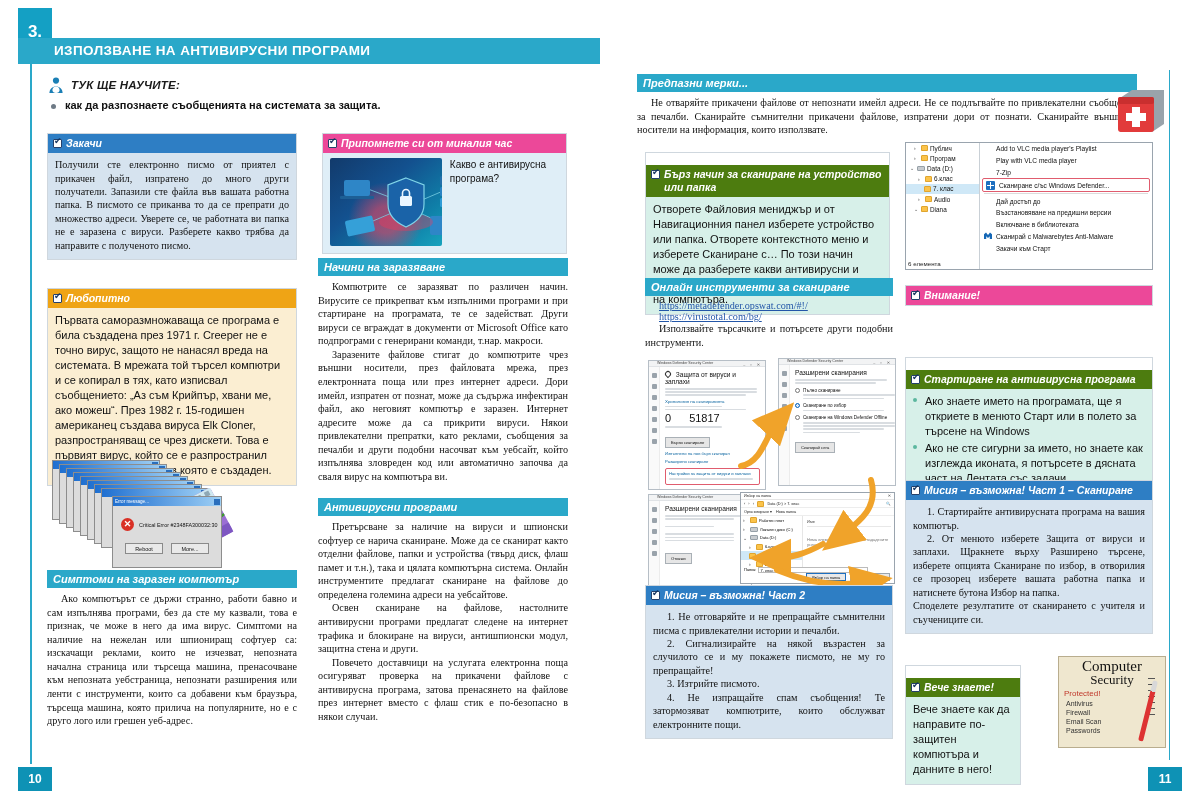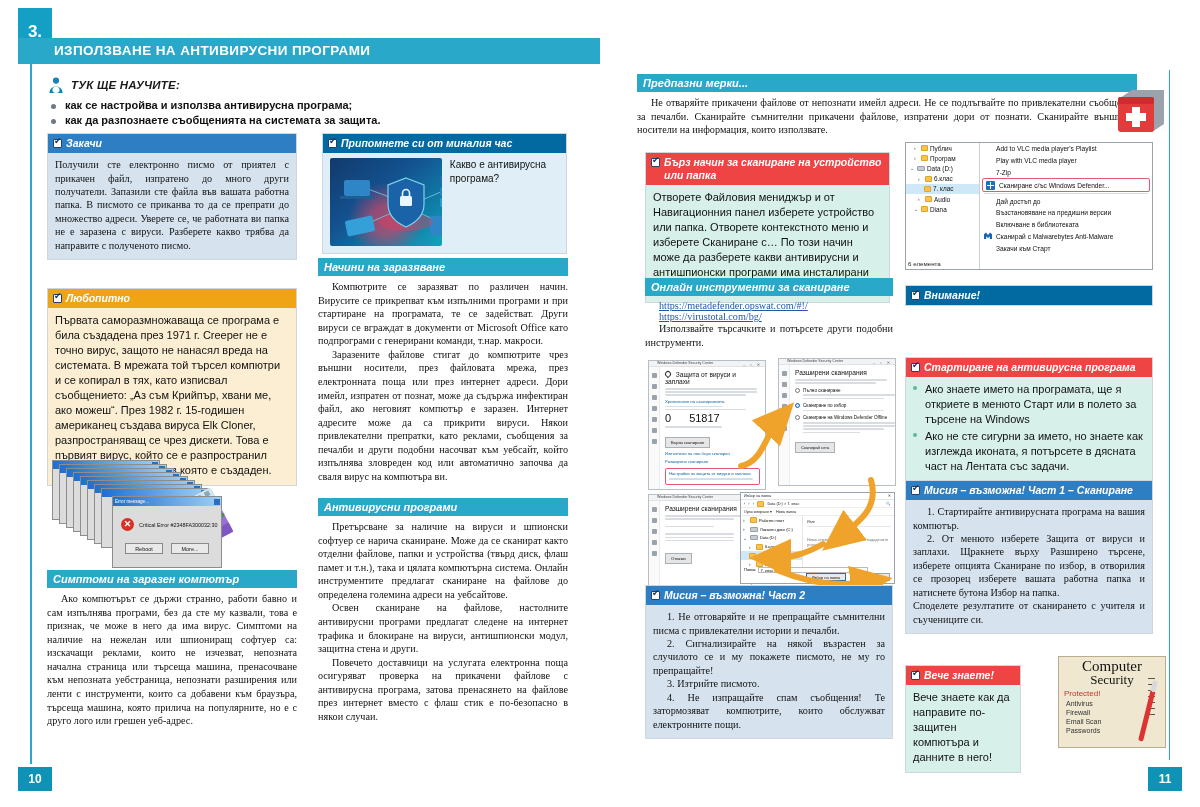--- a/index.html
+++ b/index.html
@@ -284,7 +284,6 @@
         <span class="learn-title">ТУК ЩЕ НАУЧИТЕ:</span>
       </div>
       <ul class="learn-list">
-        <li>как се настройва и използва антивирусна програма;</li>
         <li>как да разпознаете съобщенията на системата за защита.</li>
       </ul>
     </div>

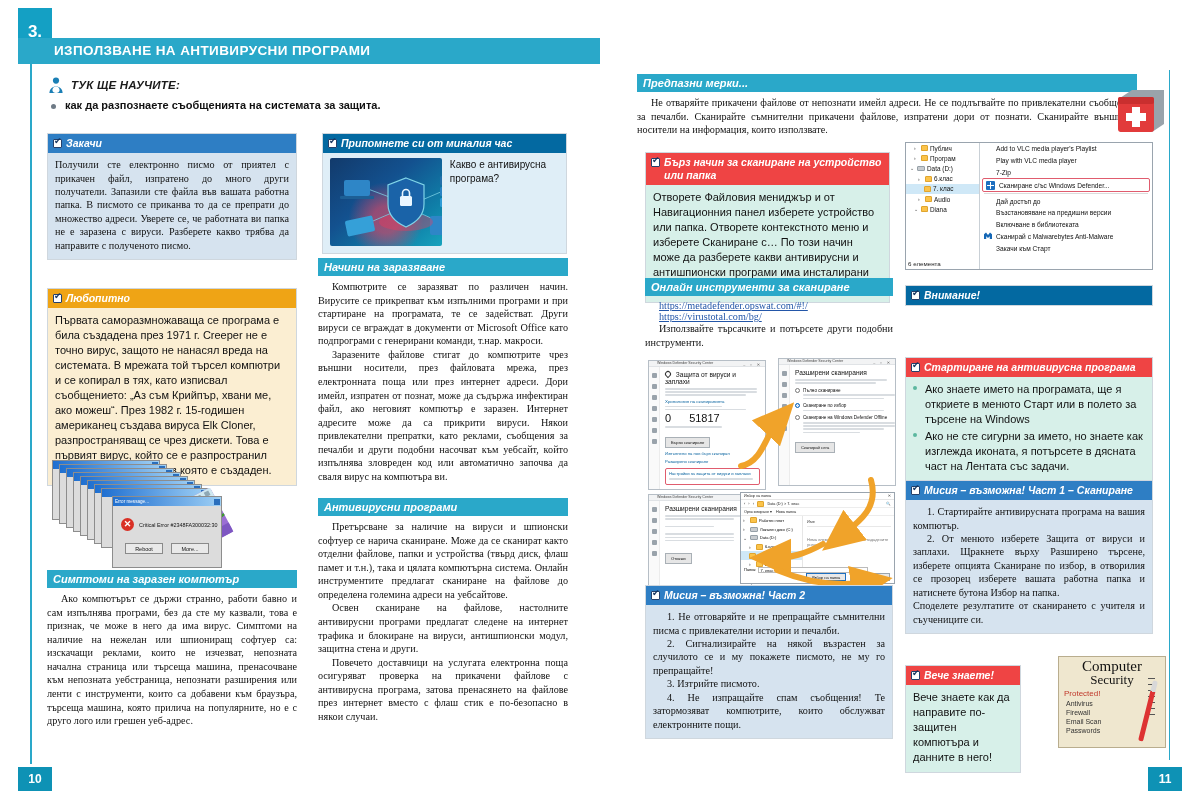--- a/index.html
+++ b/index.html
@@ -80,7 +80,7 @@
   .bd-orange { background:#fbeed2; }
   .hd-green  { background:#ef4444; }
   .bd-green  { background:#d7f0e9; }
-  .hd-lblue  { background:#0369a1; }
+  .hd-lblue  { background:#ec4899; }
   .bd-lblue  { background:#dfeef7; }
 
   .body-text {

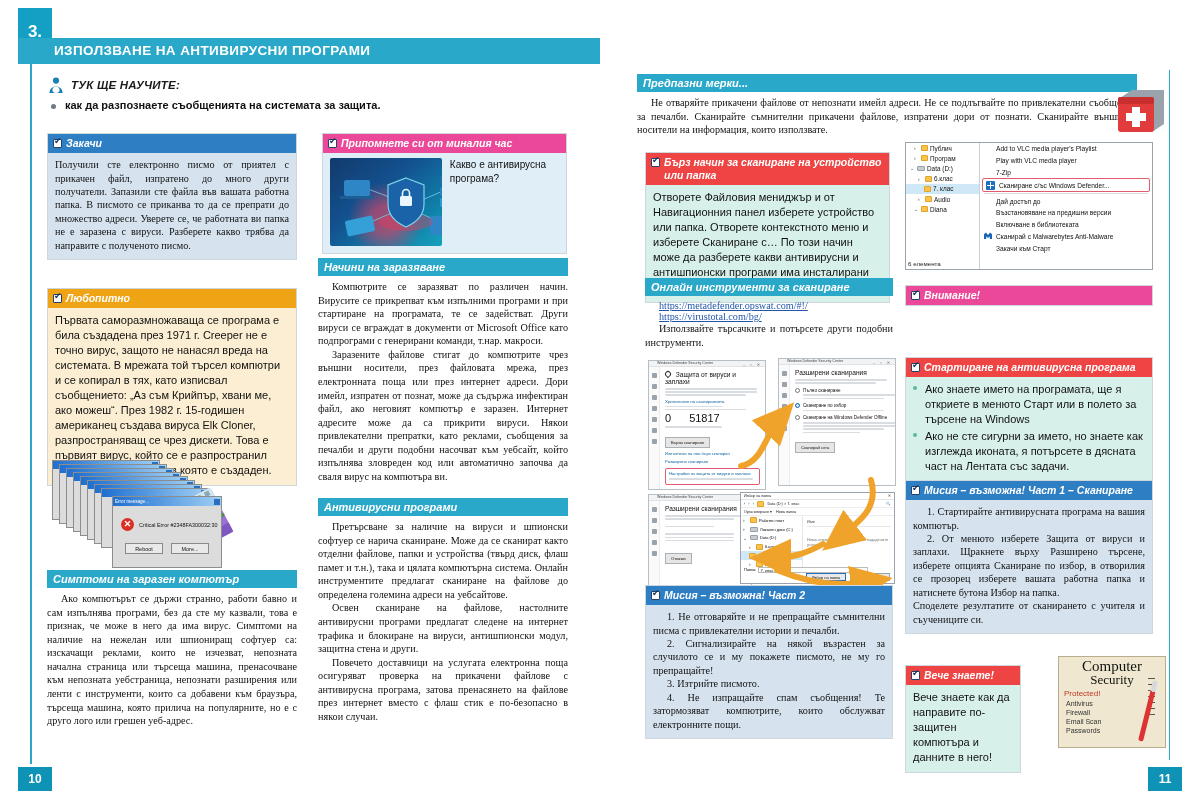--- a/index.html
+++ b/index.html
@@ -78,7 +78,7 @@
   .bd-blue   { background:#d6e3ef; }
   .hd-orange { background:#efa415; }
   .bd-orange { background:#fbeed2; }
-  .hd-green  { background:#ef4444; }
+  .hd-green  { background:#4d7c0f;margin-top:12px; }
   .bd-green  { background:#d7f0e9; }
   .hd-lblue  { background:#ec4899; }
   .bd-lblue  { background:#dfeef7; }

